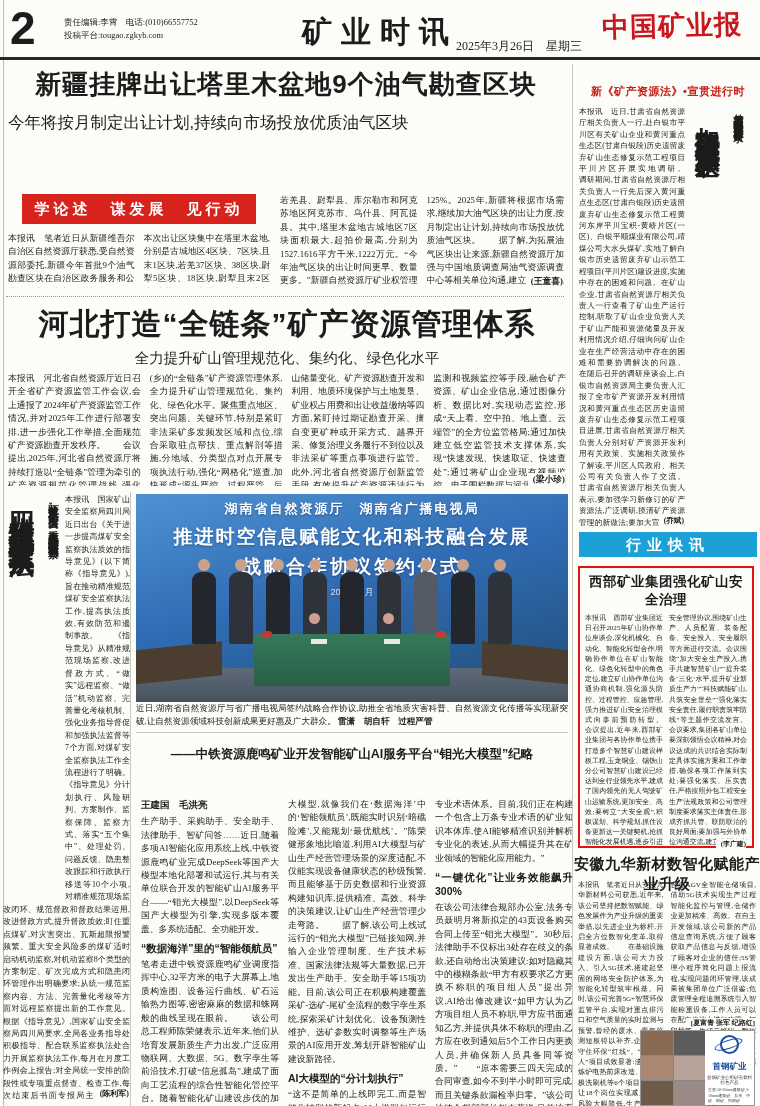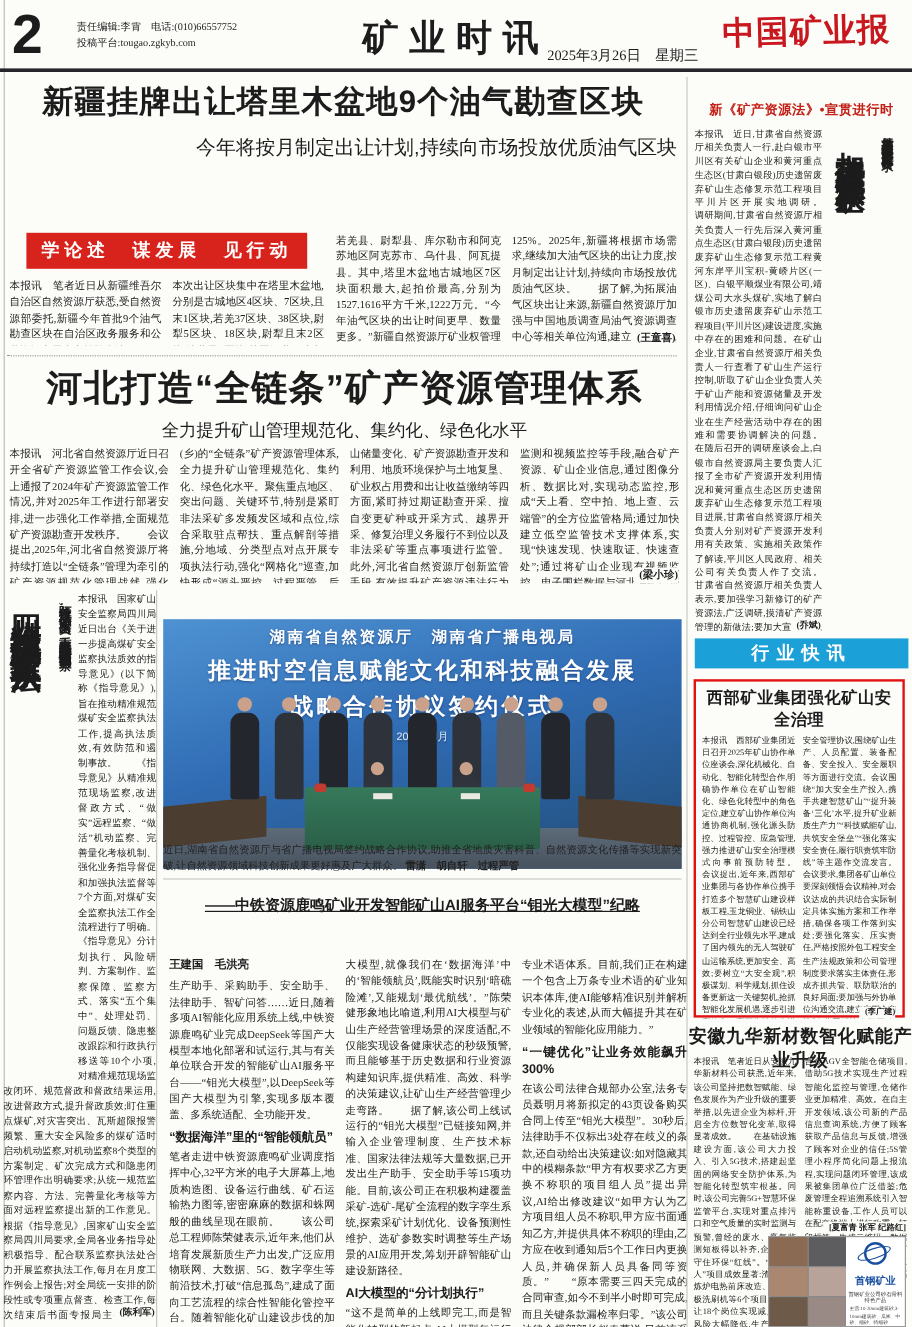--- a/index.html
+++ b/index.html
@@ -29,7 +29,7 @@
   
   .a1{position:absolute;left:8px;top:64px;width:556px;height:224px;}
   .a1-hl{font-size:26px;letter-spacing:1px;line-height:40px;}
-  .a1-sub{text-align:right;font-size:16.5px;margin-top:8px;font-family:"Liberation Sans",sans-serif;}
+  .a1-sub{text-align:left;font-size:16.5px;margin-top:8px;font-family:"Liberation Sans",sans-serif;}
   .a1-body{position:absolute;left:0;top:130px;width:556px;height:94px;display:flex;gap:10px;}
   .a1-left{width:262px;display:flex;flex-direction:column;}
   .slogan{height:30px;background:#d8231c;color:#fff;text-align:center;line-height:30px;

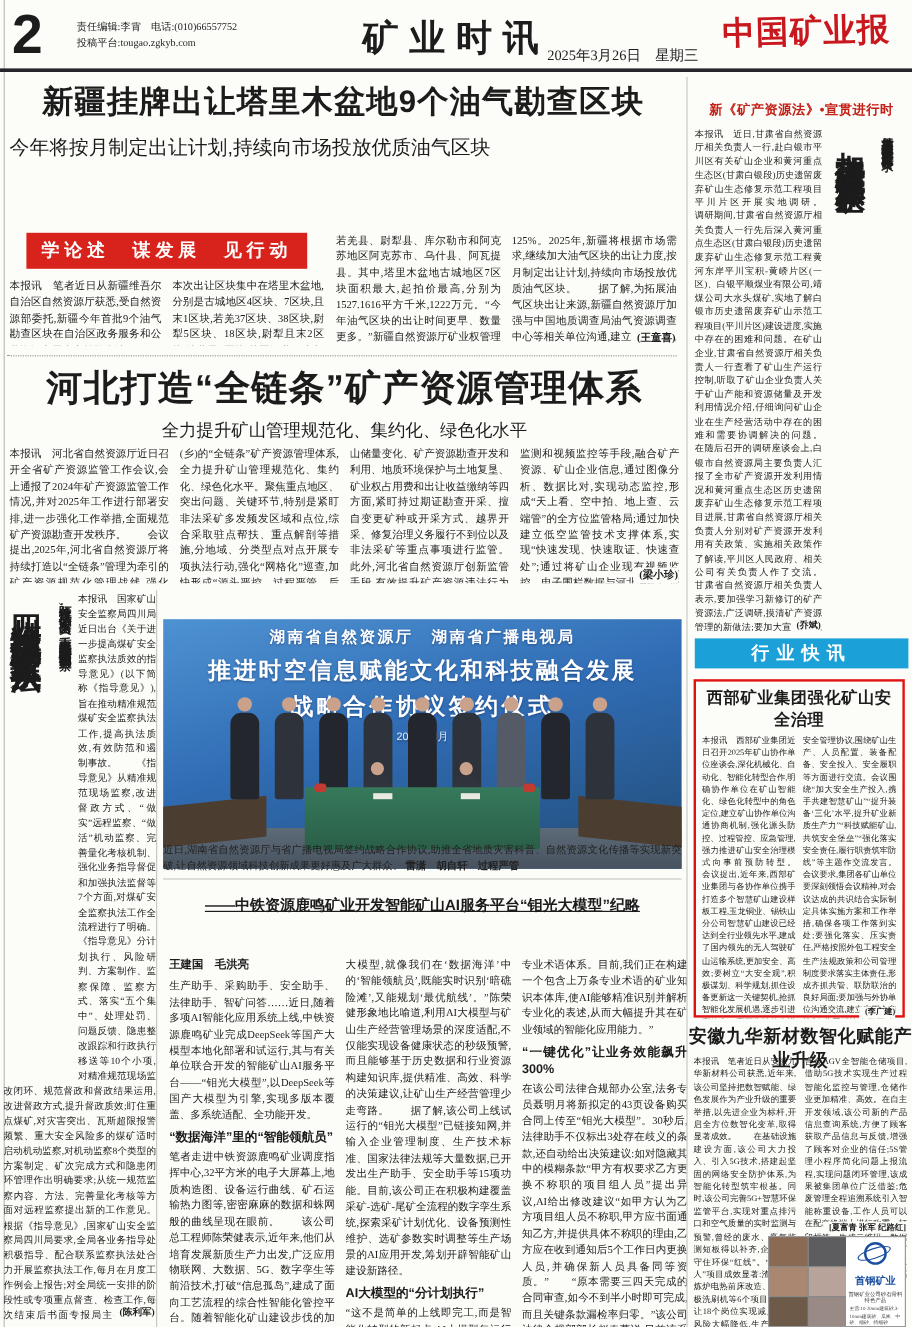--- a/index.html
+++ b/index.html
@@ -55,7 +55,7 @@
   .sc-b2{position:relative;margin-top:4px;height:196px;font-size:8px;line-height:12.4px;
          text-align:justify;overflow:hidden;}
   
-  .photo{position:absolute;left:136px;top:516px;width:432px;height:208px;overflow:hidden;
+  .photo{position:absolute;left:136px;top:494px;width:432px;height:208px;overflow:hidden;
          background:linear-gradient(165deg,#4e92d2 0%,#306cb4 45%,#27598f 78%,#1f4a77 100%);}
   .ph-banner{position:absolute;left:0;top:6px;width:100%;text-align:center;color:#fff;
              font-family:"Liberation Sans",sans-serif;text-shadow:0 1px 2px rgba(0,20,60,.4);}

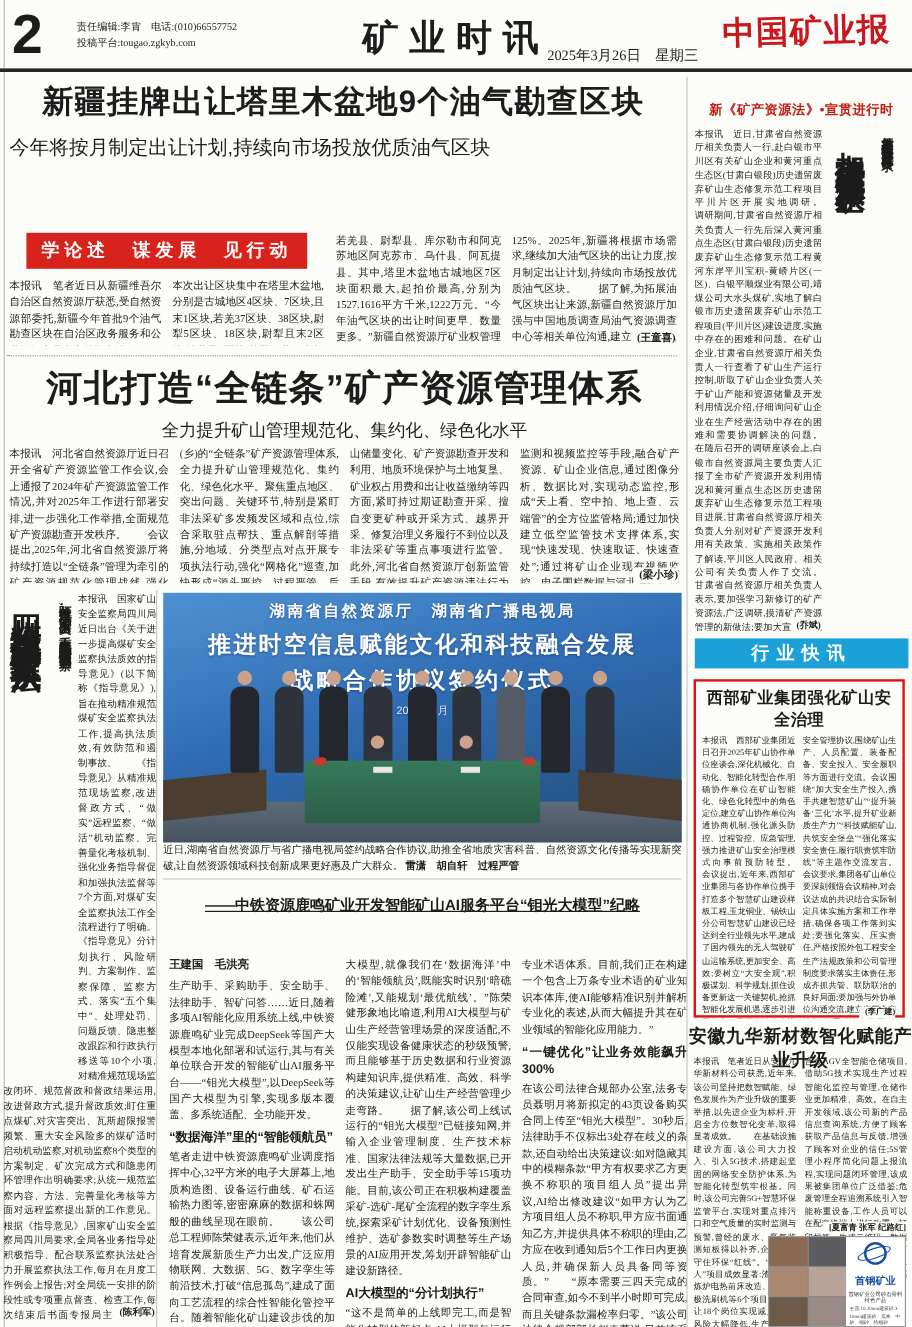--- a/index.html
+++ b/index.html
@@ -90,7 +90,7 @@
   .lm-hl{font-size:27px;letter-spacing:2px;font-weight:900;text-align:center;
          font-family:"Liberation Serif",serif;}
   .lm-sub{text-align:center;font-size:12.5px;font-weight:bold;margin-top:6px;
-          font-family:"Liberation Sans",sans-serif;text-decoration:underline;}
+          font-family:"Liberation Sans",sans-serif;}
   .lm-body{position:absolute;left:5px;top:58px;width:432px;height:308px;}
   .lm-authors{font-weight:bold;font-family:"Liberation Sans",sans-serif;font-size:9.5px;margin-bottom:4px;}
   

